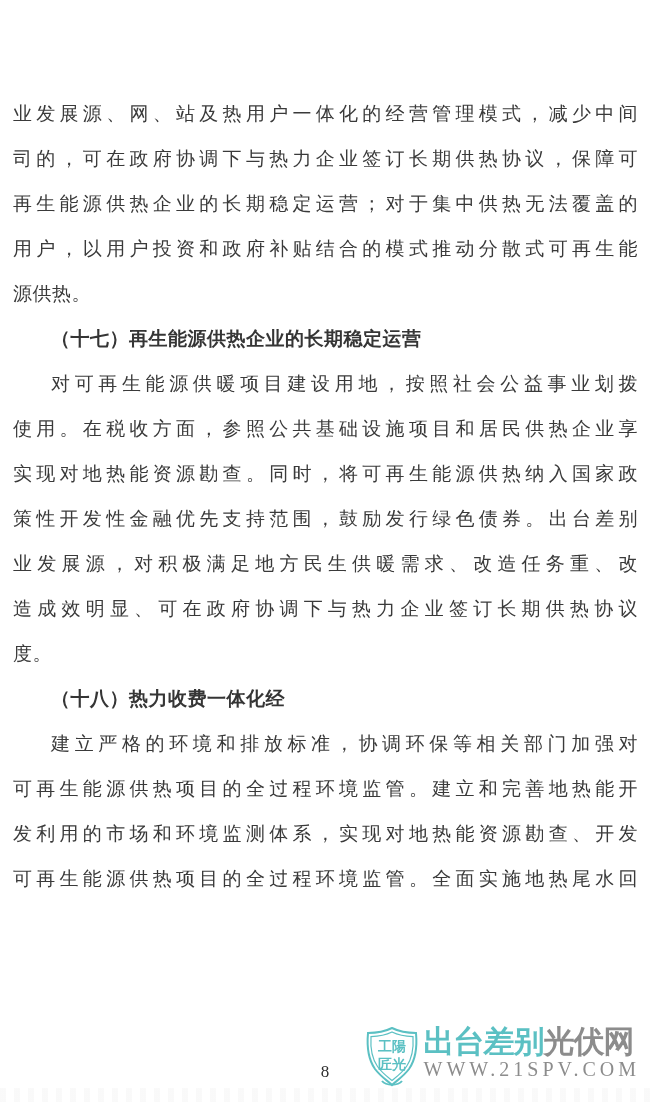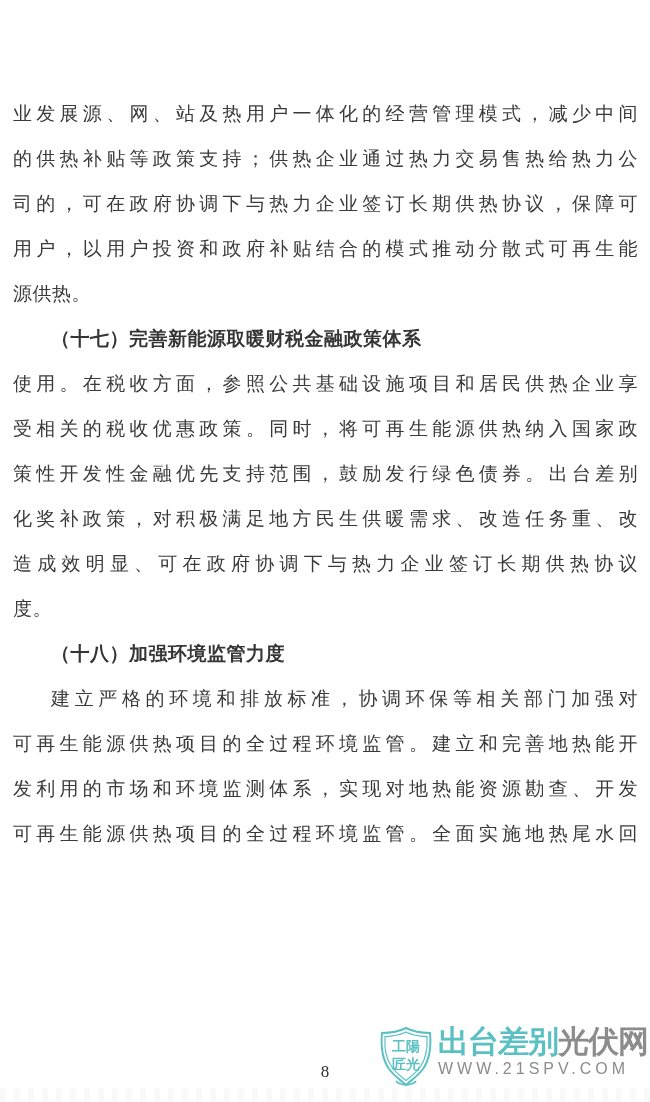--- a/index.html
+++ b/index.html
@@ -90,7 +90,6 @@
 
   <div class="doc-body" id="doc-body">
       <div class="line just">业发展源、网、站及热用户一体化的经营管理模式，减少中间</div>
-      <div class="line just">的供热补贴等政策支持；供热企业通过热力交易售热给热力公</div>
       <div class="line just">司的，可在政府协调下与热力企业签订长期供热协议，保障可</div>
       <div class="line just">用户，以用户投资和政府补贴结合的模式推动分散式可再生能</div>
       <div class="line">源供热。</div>

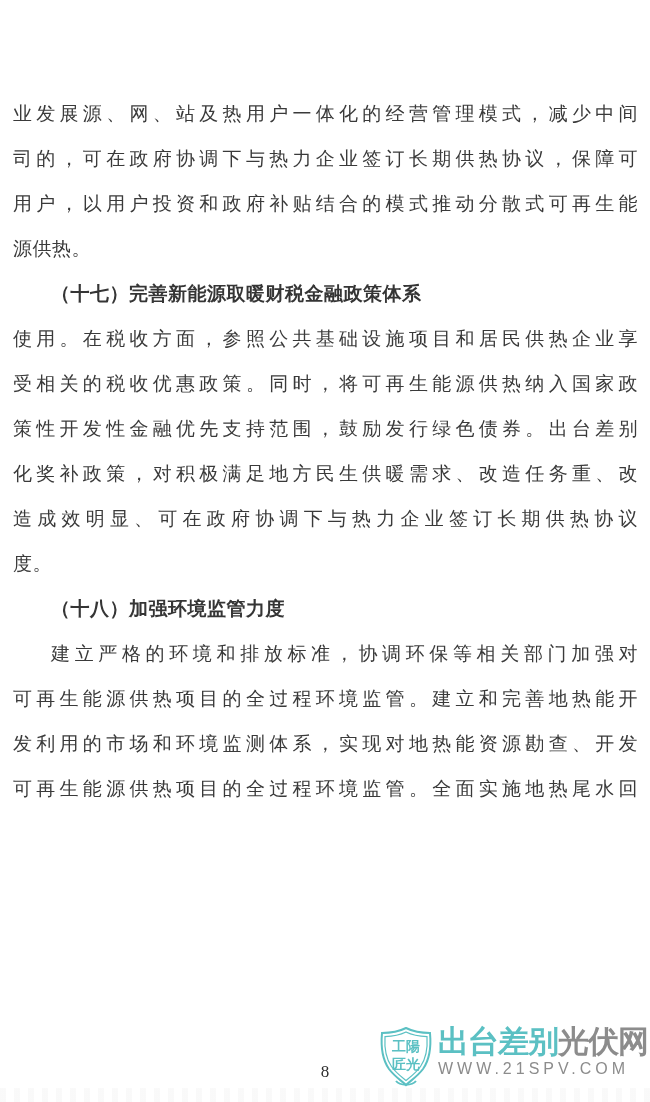--- a/index.html
+++ b/index.html
@@ -91,6 +91,7 @@
   <div class="doc-body" id="doc-body">
       <div class="line just">业发展源、网、站及热用户一体化的经营管理模式，减少中间</div>
       <div class="line just">司的，可在政府协调下与热力企业签订长期供热协议，保障可</div>
+      <div class="line just">再生能源供热企业的长期稳定运营；对于集中供热无法覆盖的</div>
       <div class="line just">用户，以用户投资和政府补贴结合的模式推动分散式可再生能</div>
       <div class="line">源供热。</div>
       <div class="line heading">（十七）完善新能源取暖财税金融政策体系</div>

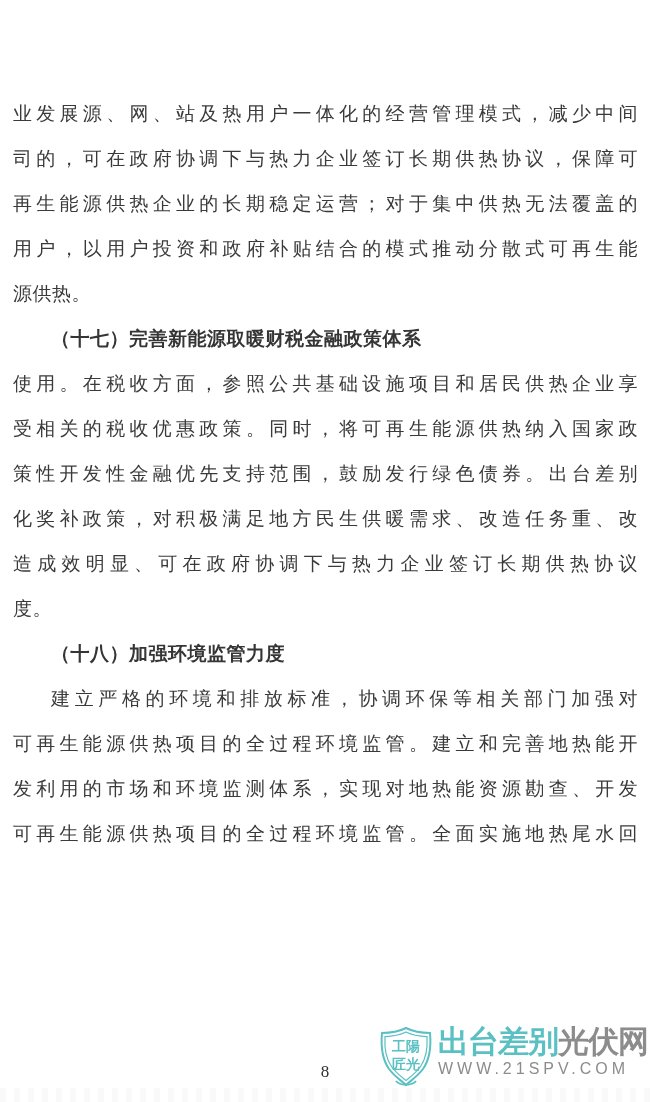--- a/index.html
+++ b/index.html
@@ -94,7 +94,7 @@
       <div class="line just">再生能源供热企业的长期稳定运营；对于集中供热无法覆盖的</div>
       <div class="line just">用户，以用户投资和政府补贴结合的模式推动分散式可再生能</div>
       <div class="line">源供热。</div>
-      <div class="line heading">（十七）完善新能源取暖财税金融政策体系</div>
+      <div class="line heading">（十七）再生能源供热企业的长期稳定运营</div>
       <div class="line just">使用。在税收方面，参照公共基础设施项目和居民供热企业享</div>
       <div class="line just">受相关的税收优惠政策。同时，将可再生能源供热纳入国家政</div>
       <div class="line just">策性开发性金融优先支持范围，鼓励发行绿色债券。出台差别</div>

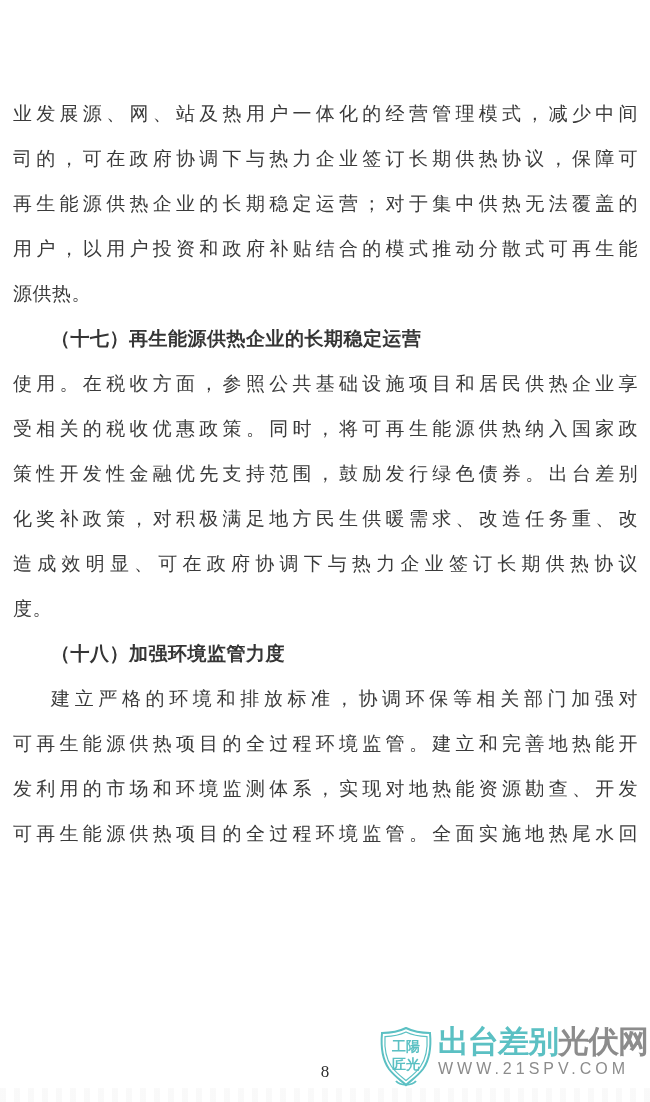--- a/index.html
+++ b/index.html
@@ -95,6 +95,7 @@
       <div class="line just">用户，以用户投资和政府补贴结合的模式推动分散式可再生能</div>
       <div class="line">源供热。</div>
       <div class="line heading">（十七）再生能源供热企业的长期稳定运营</div>
+      <div class="line just indent">对可再生能源供暖项目建设用地，按照社会公益事业划拨</div>
       <div class="line just">使用。在税收方面，参照公共基础设施项目和居民供热企业享</div>
       <div class="line just">受相关的税收优惠政策。同时，将可再生能源供热纳入国家政</div>
       <div class="line just">策性开发性金融优先支持范围，鼓励发行绿色债券。出台差别</div>

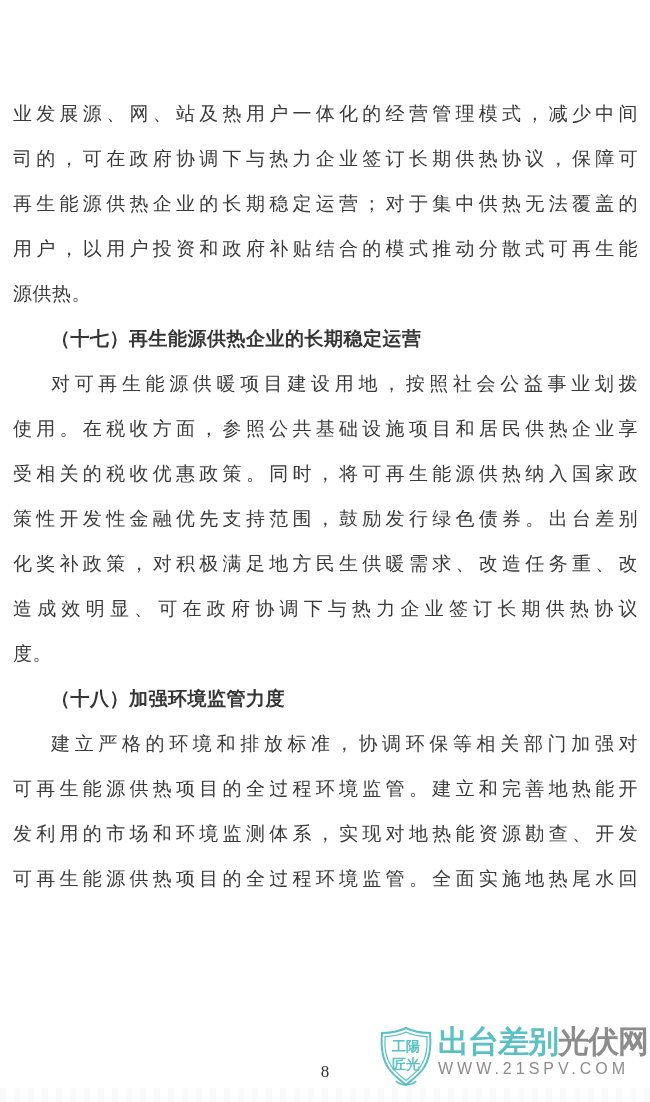--- a/index.html
+++ b/index.html
@@ -97,7 +97,7 @@
       <div class="line heading">（十七）再生能源供热企业的长期稳定运营</div>
       <div class="line just indent">对可再生能源供暖项目建设用地，按照社会公益事业划拨</div>
       <div class="line just">使用。在税收方面，参照公共基础设施项目和居民供热企业享</div>
-      <div class="line just">受相关的税收优惠政策。同时，将可再生能源供热纳入国家政</div>
+      <div class="line just">实现对地热能资源勘查。同时，将可再生能源供热纳入国家政</div>
       <div class="line just">策性开发性金融优先支持范围，鼓励发行绿色债券。出台差别</div>
       <div class="line just">化奖补政策，对积极满足地方民生供暖需求、改造任务重、改</div>
       <div class="line just">造成效明显、可在政府协调下与热力企业签订长期供热协议</div>

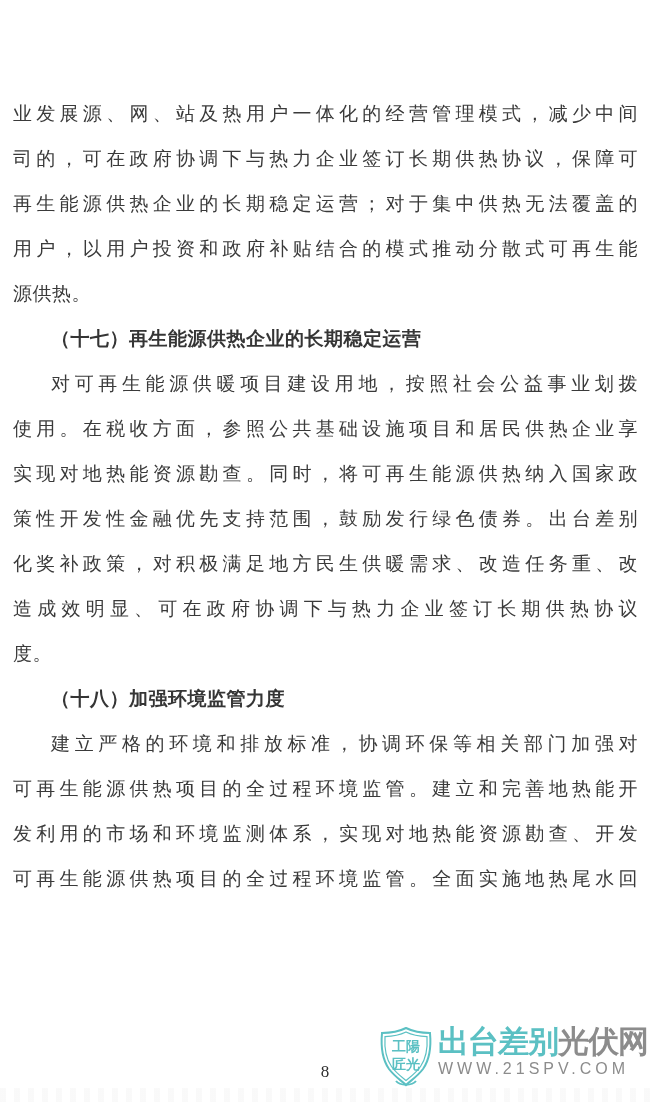--- a/index.html
+++ b/index.html
@@ -99,7 +99,7 @@
       <div class="line just">使用。在税收方面，参照公共基础设施项目和居民供热企业享</div>
       <div class="line just">实现对地热能资源勘查。同时，将可再生能源供热纳入国家政</div>
       <div class="line just">策性开发性金融优先支持范围，鼓励发行绿色债券。出台差别</div>
-      <div class="line just">化奖补政策，对积极满足地方民生供暖需求、改造任务重、改</div>
+      <div class="line just">业发展源，对积极满足地方民生供暖需求、改造任务重、改</div>
       <div class="line just">造成效明显、可在政府协调下与热力企业签订长期供热协议</div>
       <div class="line">度。</div>
       <div class="line heading">（十八）加强环境监管力度</div>

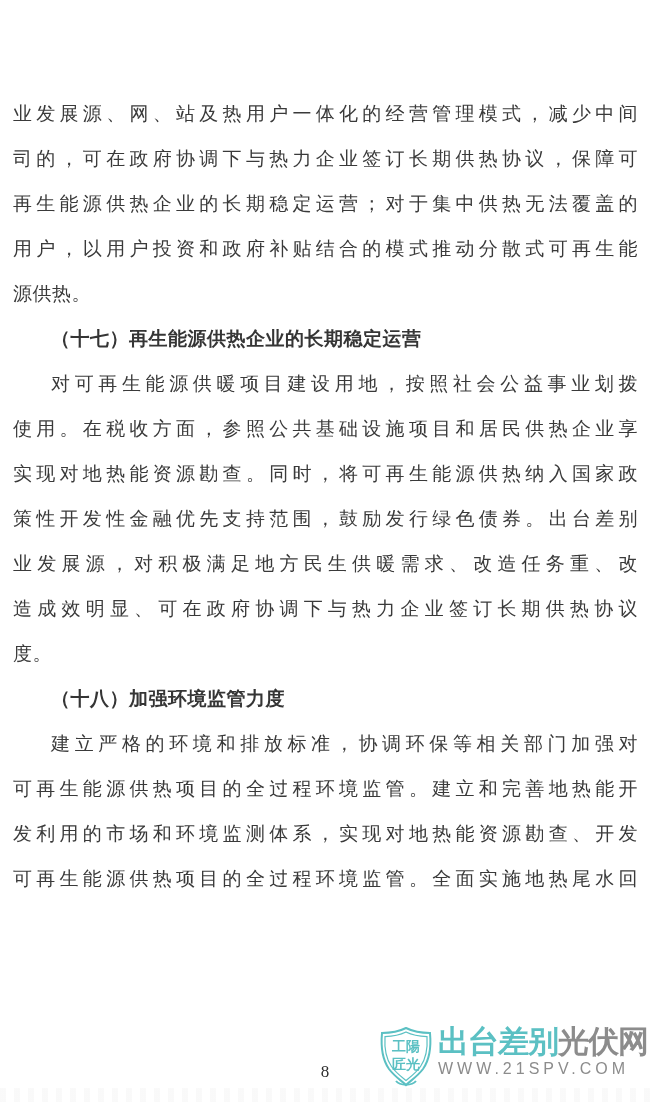--- a/index.html
+++ b/index.html
@@ -102,7 +102,7 @@
       <div class="line just">业发展源，对积极满足地方民生供暖需求、改造任务重、改</div>
       <div class="line just">造成效明显、可在政府协调下与热力企业签订长期供热协议</div>
       <div class="line">度。</div>
-      <div class="line heading">（十八）加强环境监管力度</div>
+      <div class="line heading">（十八）热力收费一体化经</div>
       <div class="line just indent">建立严格的环境和排放标准，协调环保等相关部门加强对</div>
       <div class="line just">可再生能源供热项目的全过程环境监管。建立和完善地热能开</div>
       <div class="line just">发利用的市场和环境监测体系，实现对地热能资源勘查、开发</div>

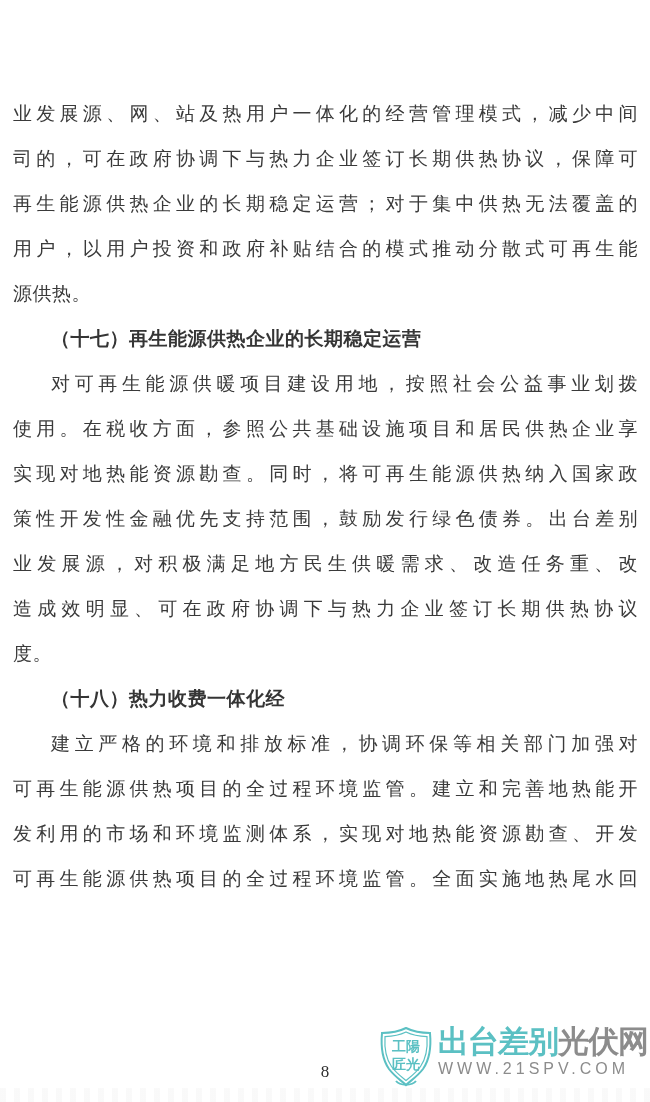--- a/index.html
+++ b/index.html
@@ -47,7 +47,7 @@
   }
   .watermark{
     position:absolute;
-    right:2px;
+    right:10px;
     top:1026px;
     display:flex;
     align-items:flex-start;

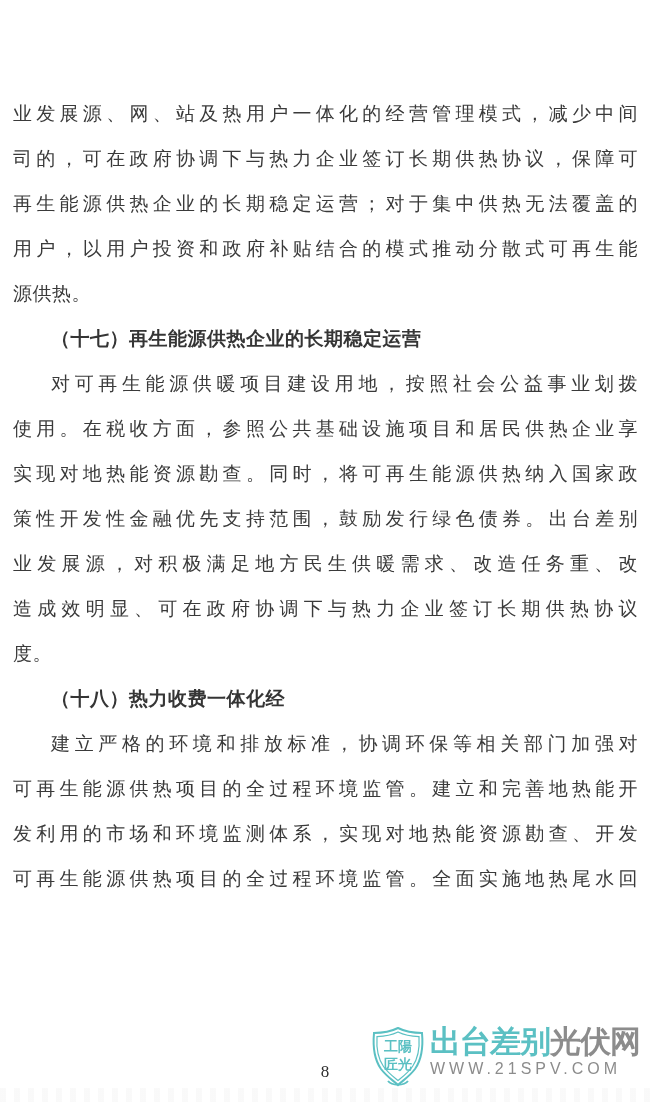--- a/index.html
+++ b/index.html
@@ -65,8 +65,8 @@
   .wm-brand .teal{ color:var(--teal,#5bc0c3); }
   .wm-brand .gray{ color:var(--wmgray,#8c8c8c);text-align:right; }
   .wm-url{
-    font-family:Liberation Sans, sans-serif;
-    font-size:16px;
+    font-family:Liberation Serif, serif;
+    font-size:20px;
     line-height:20px;
     letter-spacing:4px;
     color:var(--wmgray,#8c8c8c);

